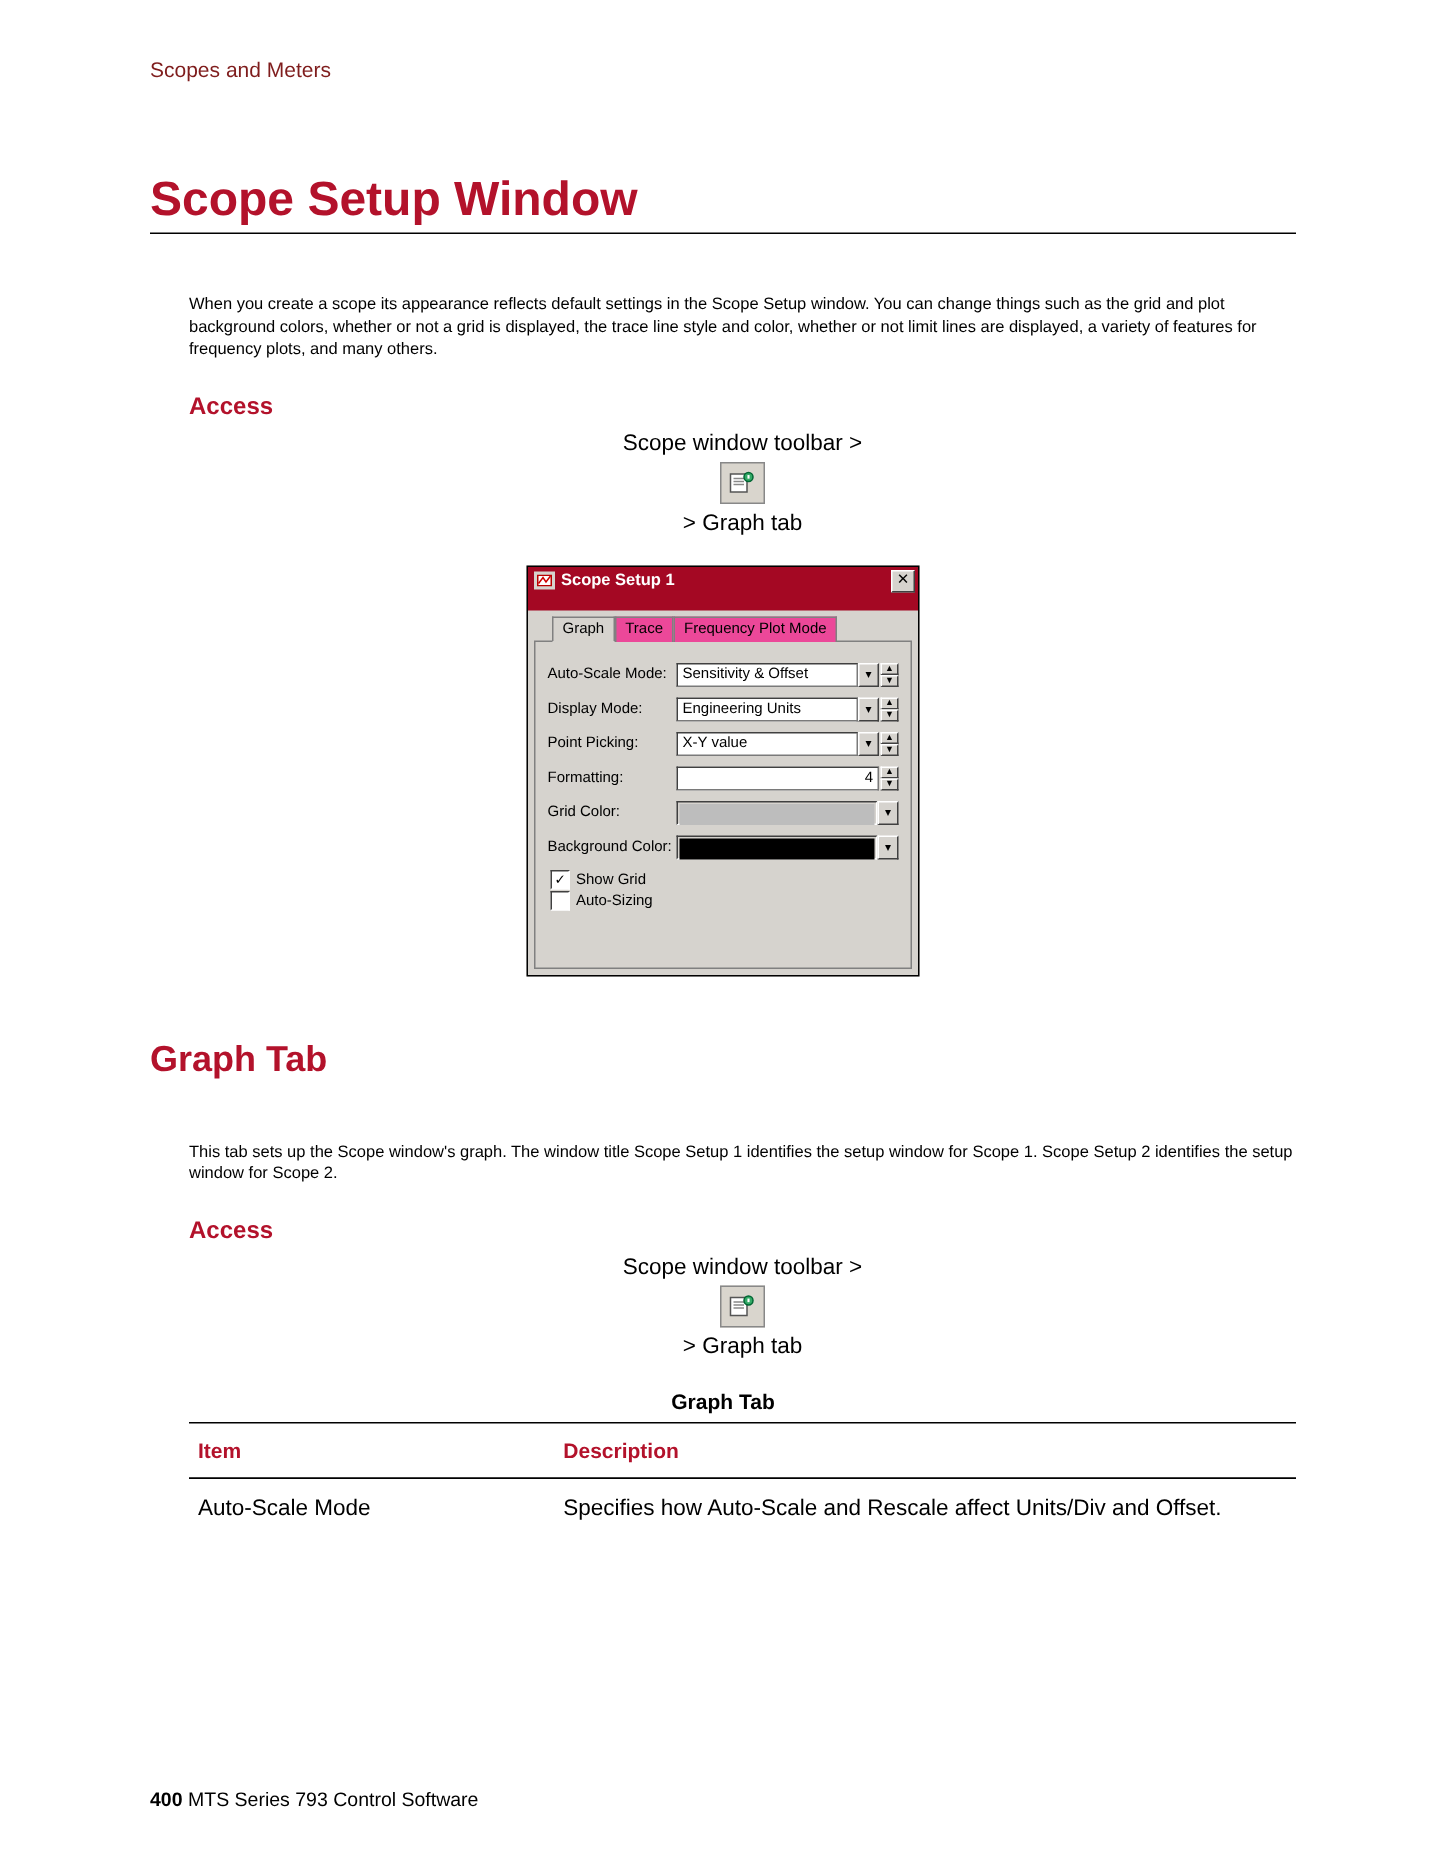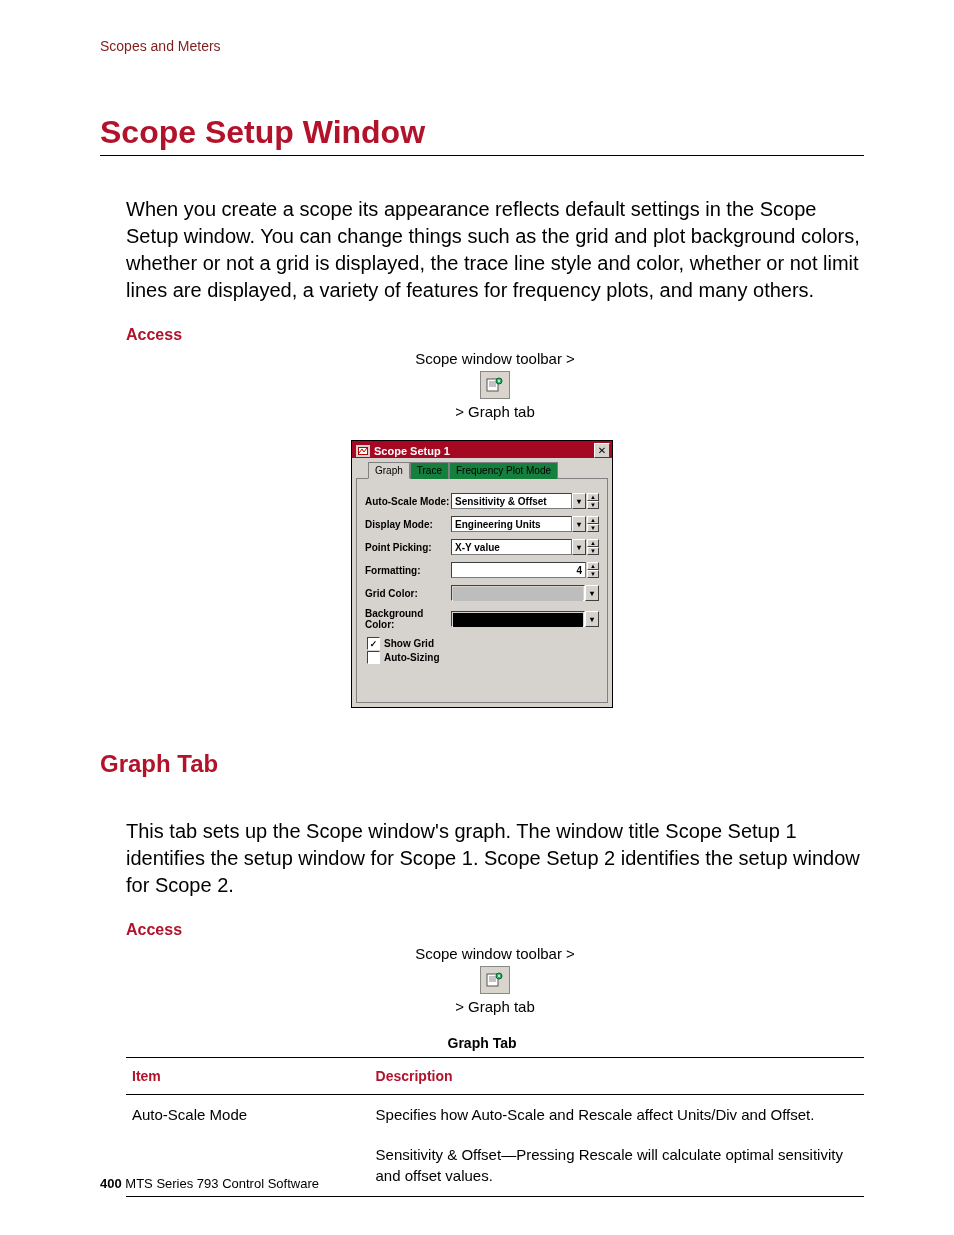--- a/index.html
+++ b/index.html
@@ -39,7 +39,7 @@
   .body-text {
     margin-left: 26px;
     line-height: 1.35;
-    font-size: 20px;
+    font-size: 11px;
     margin-top: 40px;
   }
   .sub-heading {

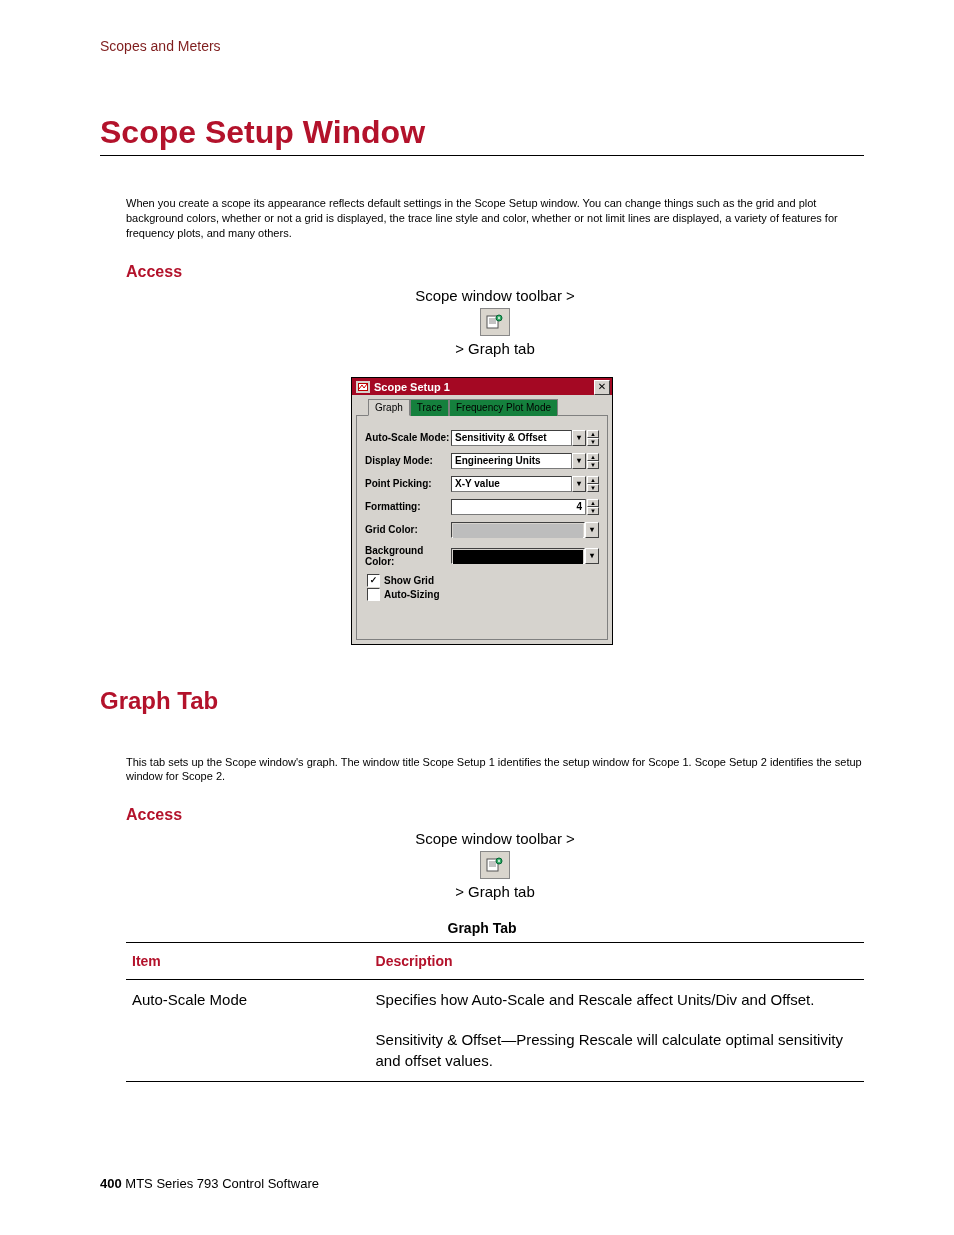--- a/index.html
+++ b/index.html
@@ -85,7 +85,7 @@
     display: flex;
     align-items: center;
     justify-content: space-between;
-    padding: 2px 2px 0 4px;
+    padding: 2px 2px 12px 4px;
     font-size: 11px;
   }
   .dlg-titlebar .t-left { display: flex; align-items: center; gap: 4px; font-weight: bold; }

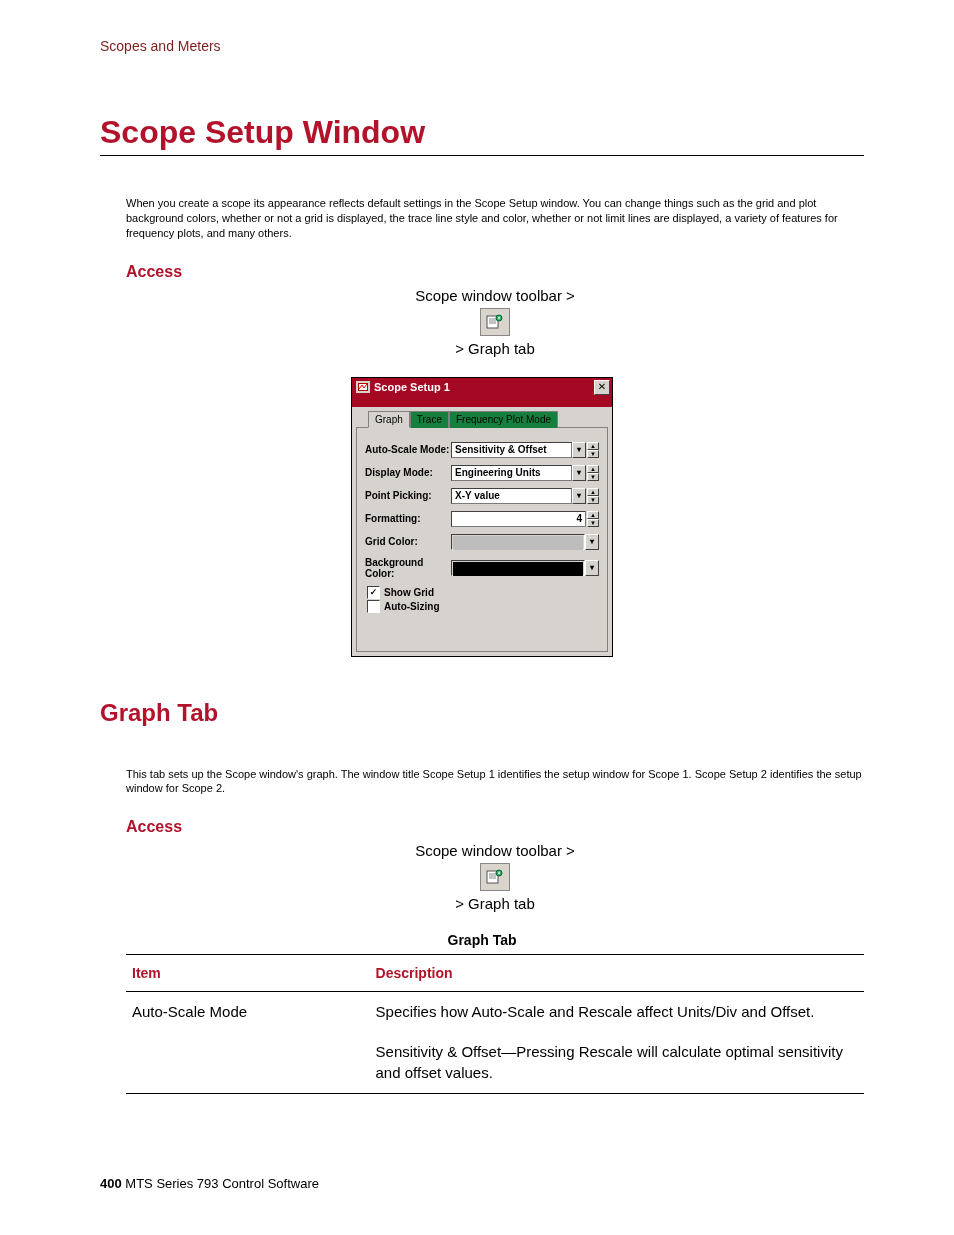--- a/index.html
+++ b/index.html
@@ -111,7 +111,7 @@
     padding: 2px 6px;
     border: 1px solid #808080;
     border-bottom: none;
-    background: #15803d;
+    background: #ec4899;
     margin-right: 0px;
     position: relative;
   }

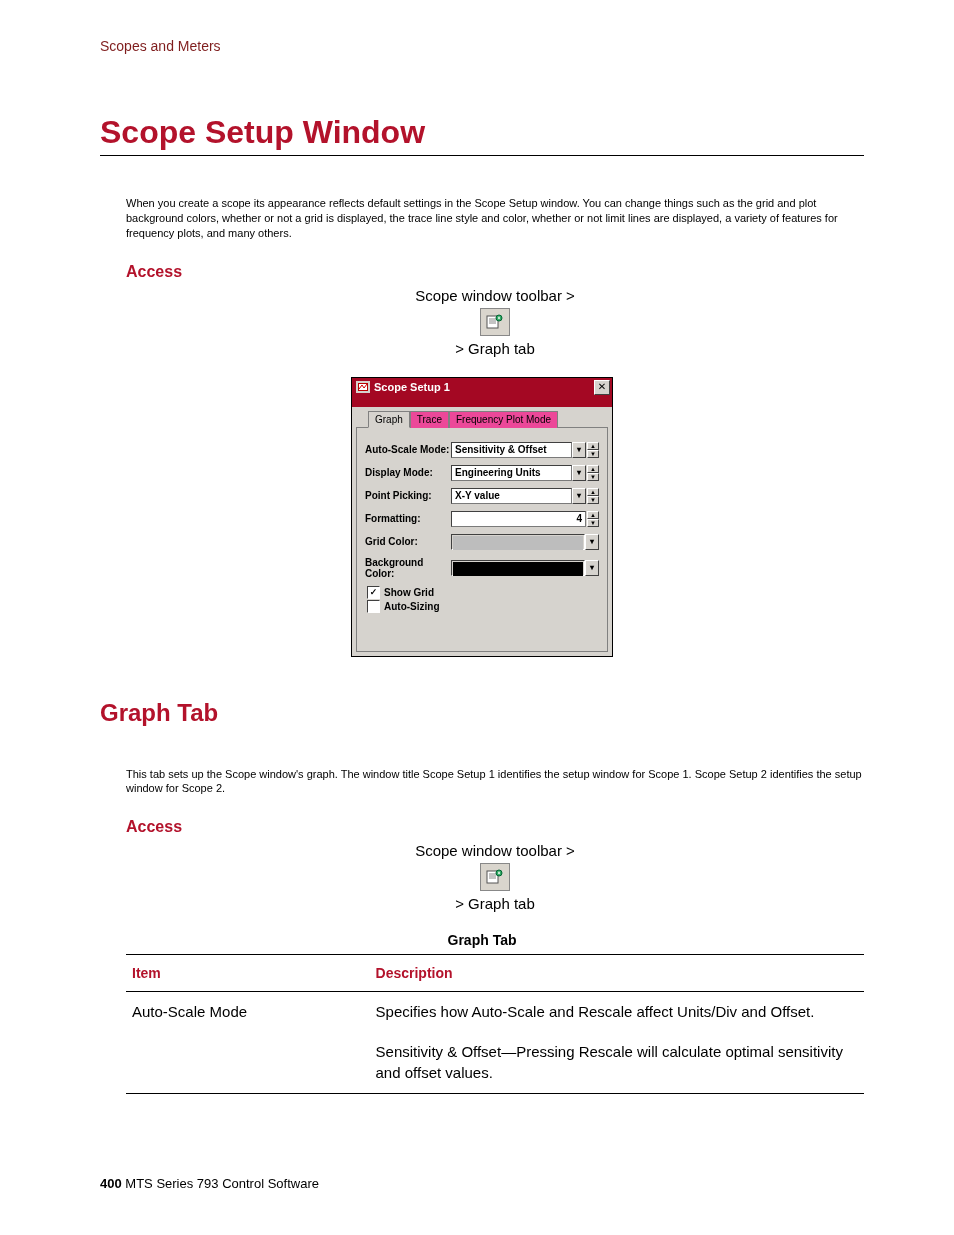--- a/index.html
+++ b/index.html
@@ -127,7 +127,6 @@
     font-size: 10px;
     background: #d6d3ce;
     margin-top: -1px;
-    font-weight: bold;
   }
   .fr {
     display: flex;

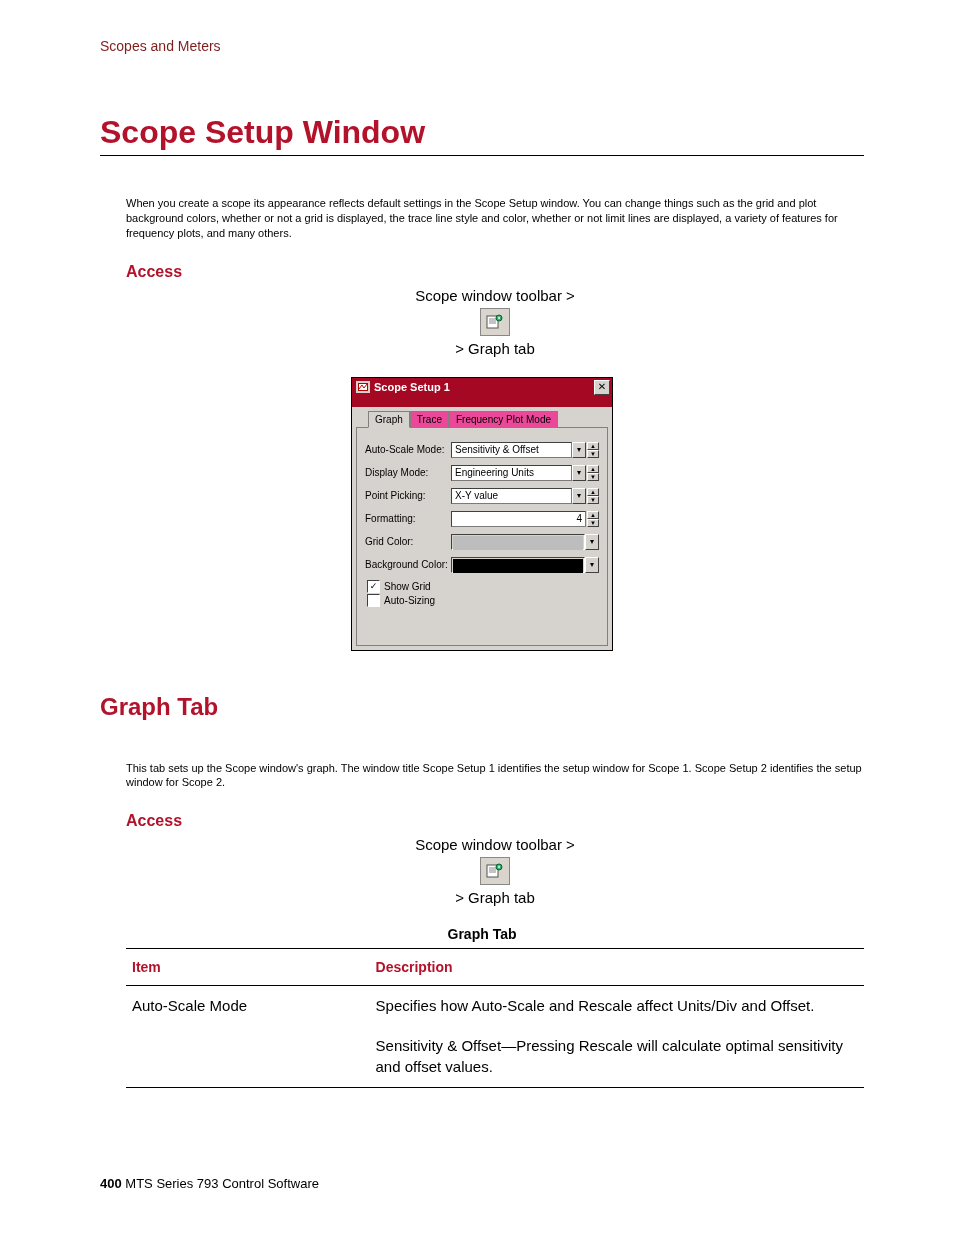--- a/index.html
+++ b/index.html
@@ -393,10 +393,6 @@
         <td>Auto-Scale Mode</td>
         <td>Specifies how Auto-Scale and Rescale affect Units/Div and Offset.</td>
       </tr>
-      <tr class="last">
-        <td></td>
-        <td>Sensitivity &amp; Offset—Pressing Rescale will calculate optimal sensitivity and offset values.</td>
-      </tr>
     </tbody>
   </table>
 

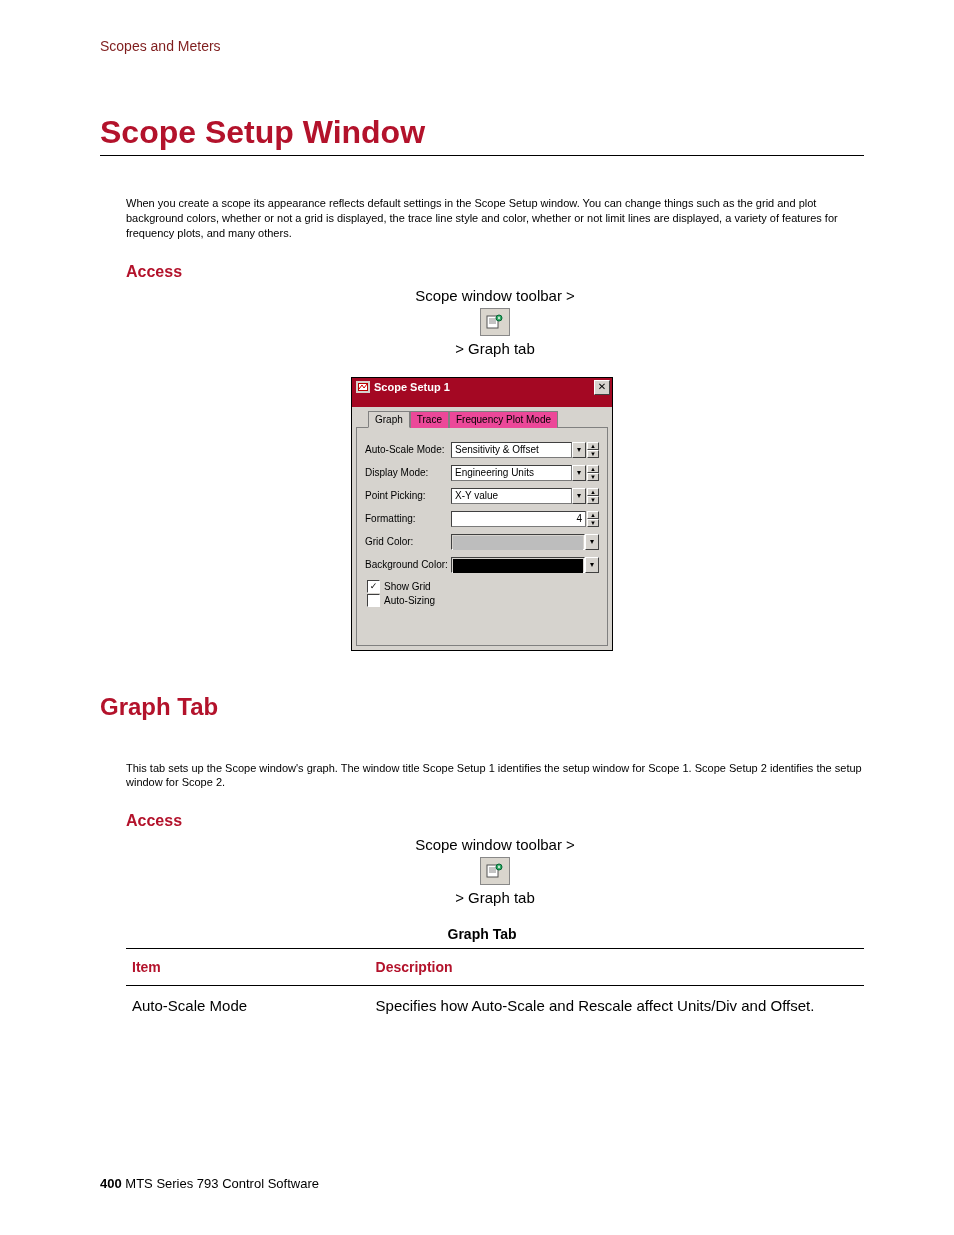--- a/index.html
+++ b/index.html
@@ -221,7 +221,7 @@
 
   .footer {
     position: absolute;
-    bottom: 44px;
+    bottom: 28px;
     left: 100px;
     font-size: 13px;
   }

